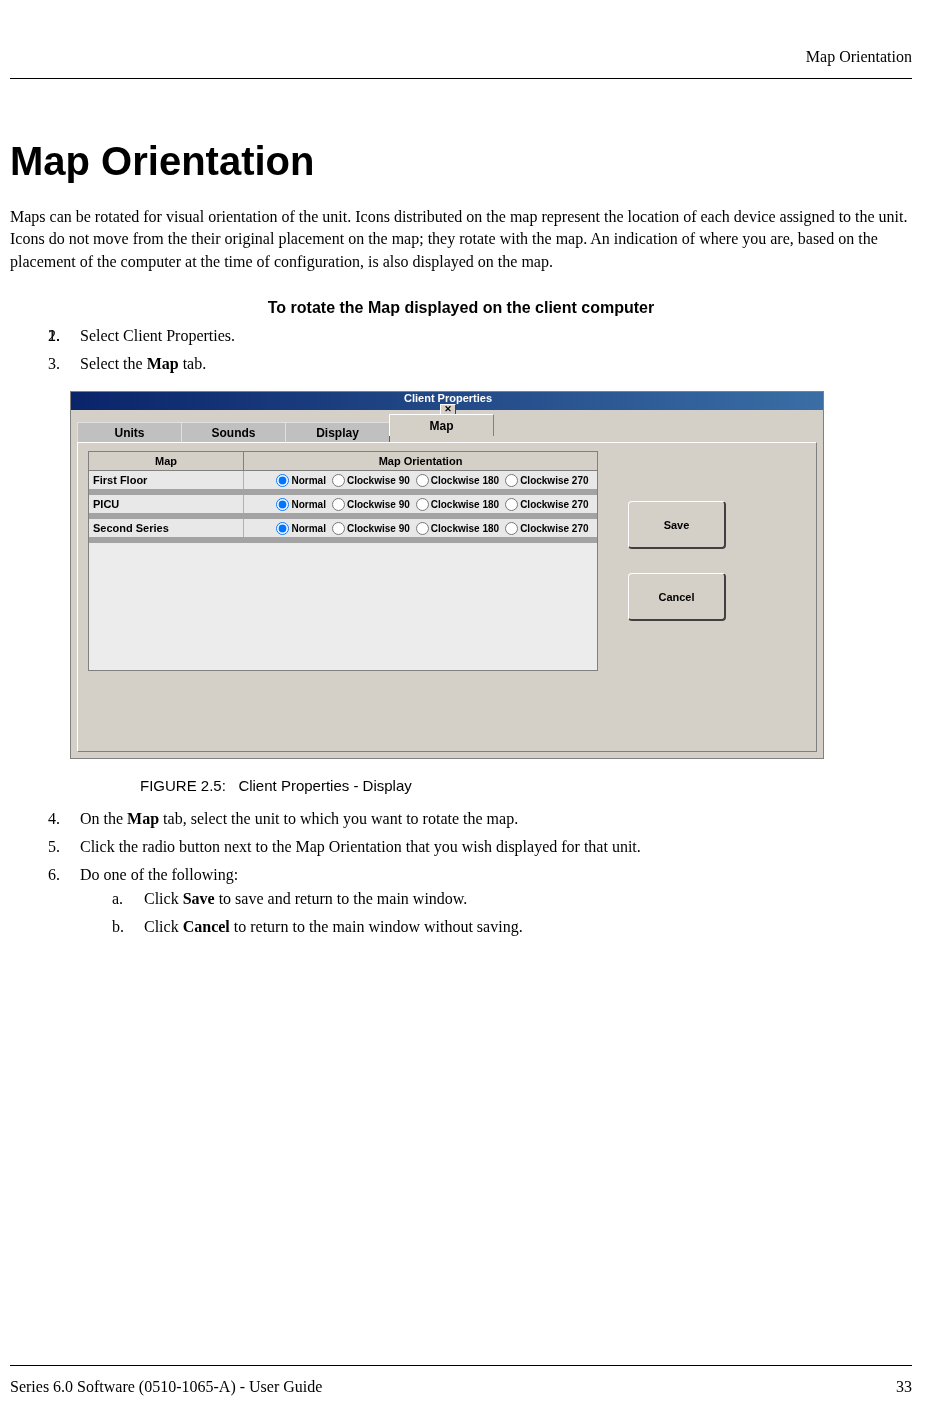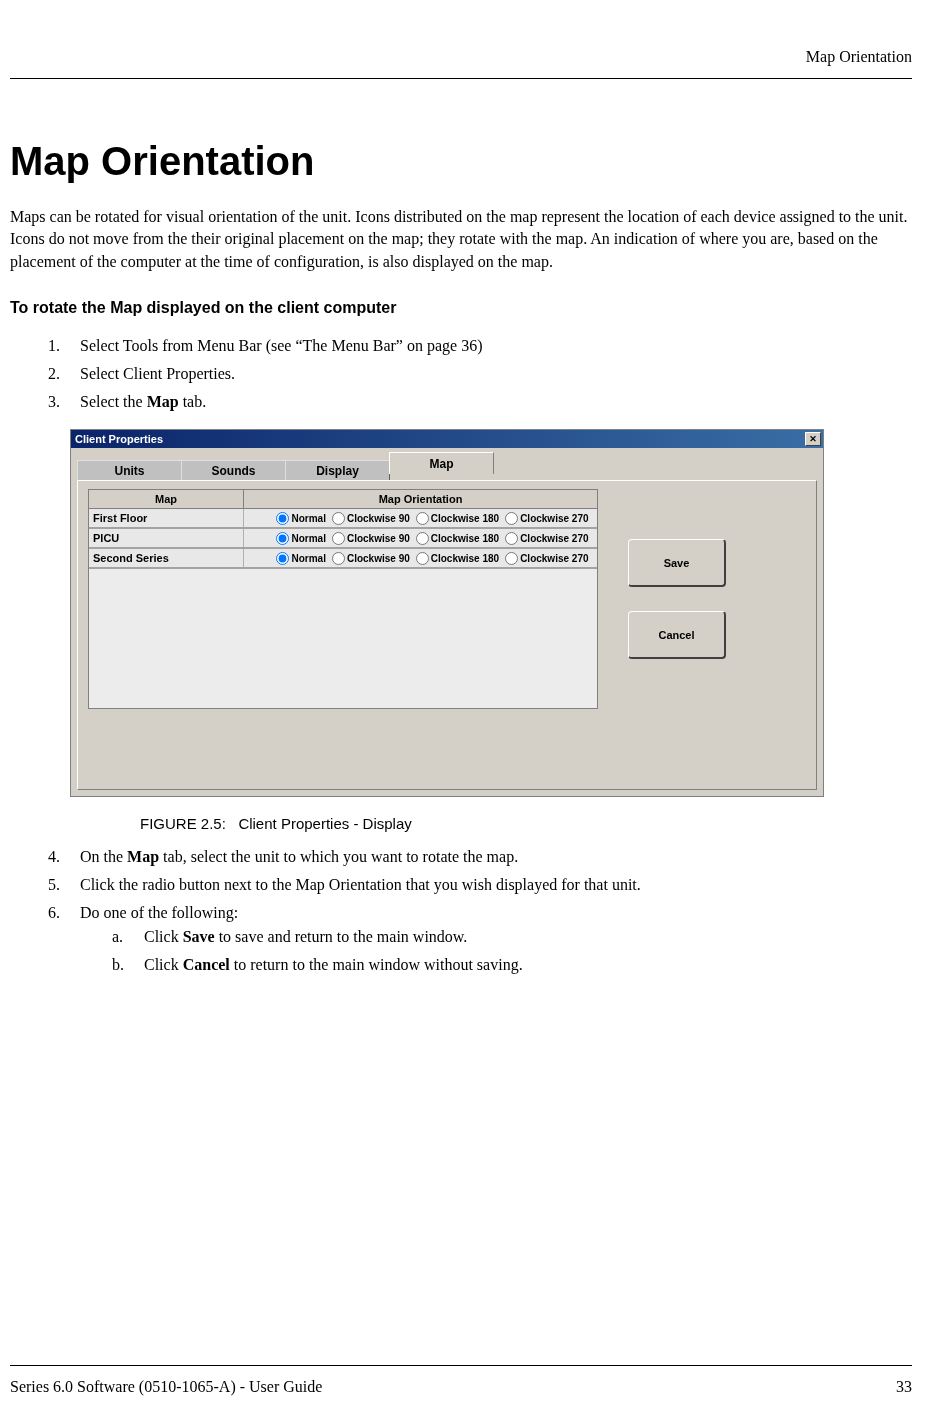--- a/index.html
+++ b/index.html
@@ -44,7 +44,8 @@
     font-family: Arial, Helvetica, sans-serif;
     font-weight: bold;
     font-size: 16px;
-    margin-bottom: 20px;
+    margin-bottom: 1px;
+    text-align: center;
   }
   ol.steps {
     list-style: none;

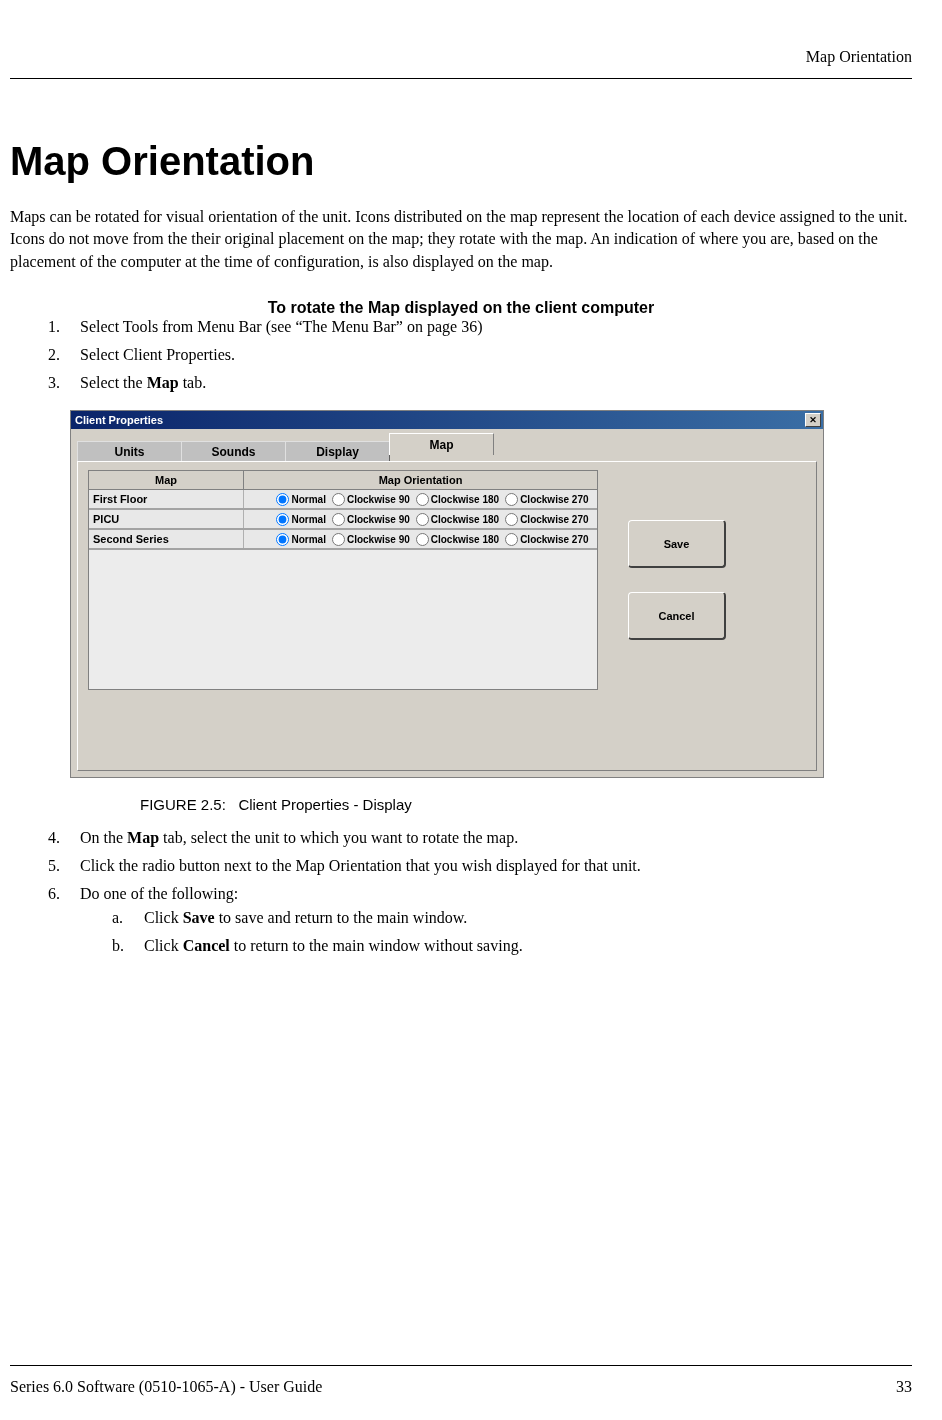--- a/index.html
+++ b/index.html
@@ -262,7 +262,6 @@
   <ol class="steps">
     <li>
       <span class="num">1.</span>
-      <span>Select Tools from Menu Bar (see “The Menu Bar” on page 36)</span>
     </li>
     <li>
       <span class="num">2.</span>

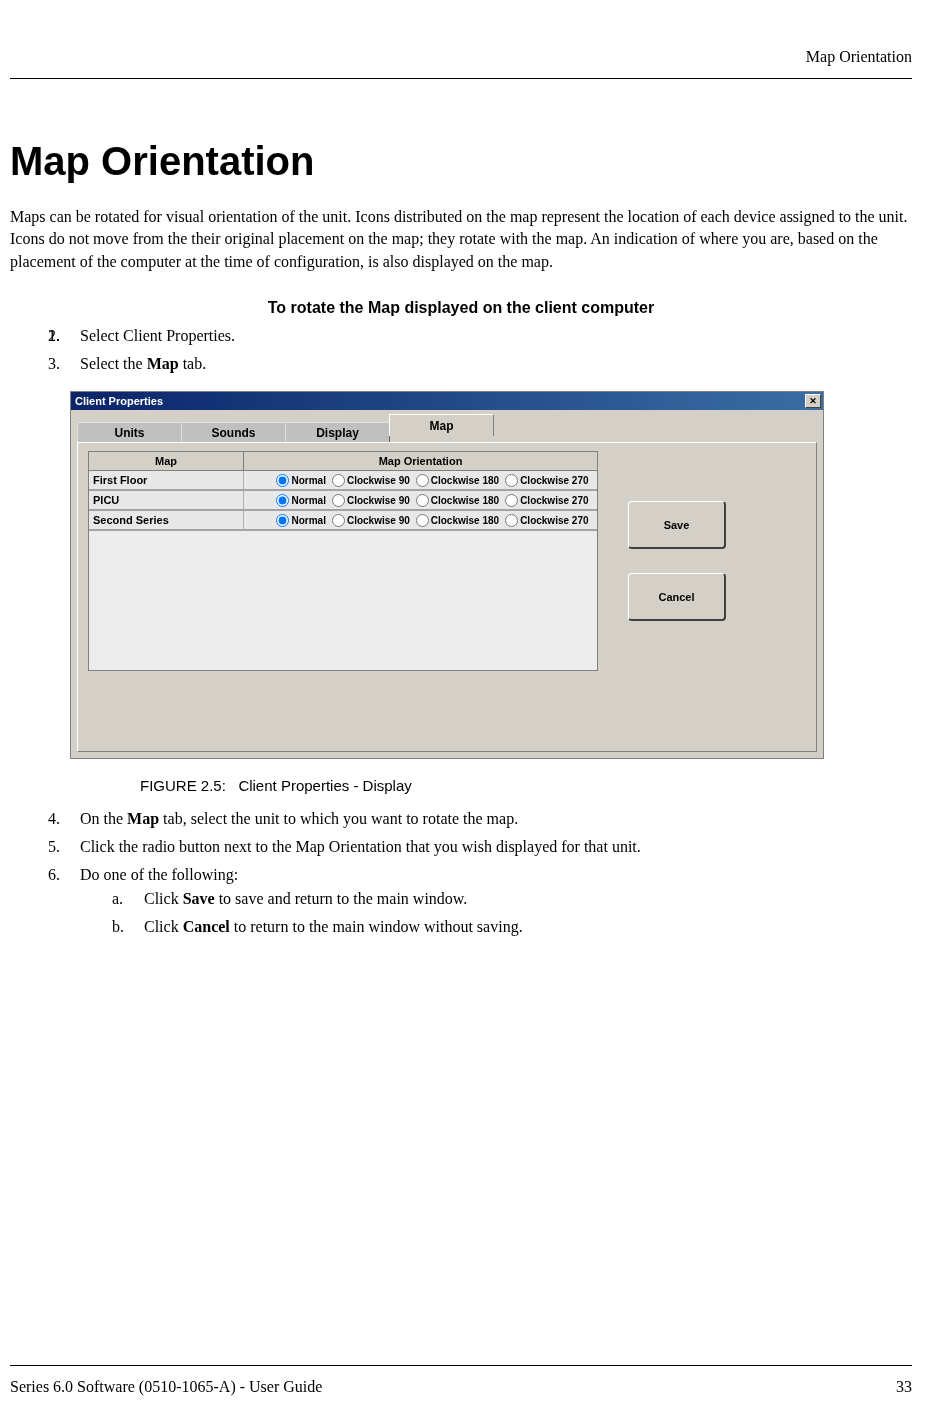--- a/index.html
+++ b/index.html
@@ -82,6 +82,7 @@
     height: 18px;
     padding: 0 2px 0 4px;
     font-weight: bold;
+    flex-direction: column;
   }
   .titlebar .closebtn {
     background: #d4d0c8;

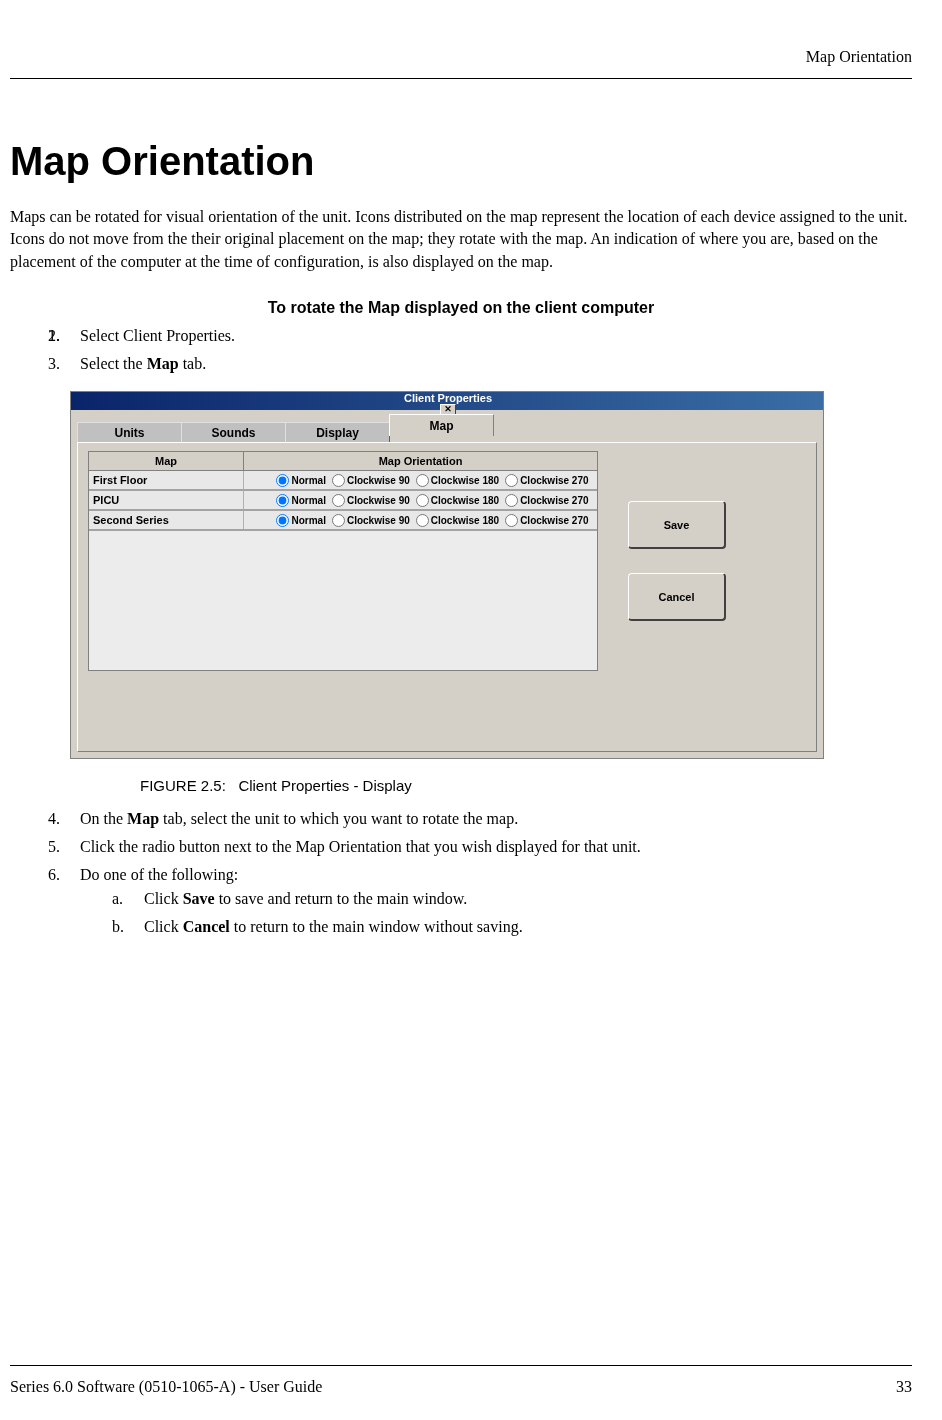--- a/index.html
+++ b/index.html
@@ -162,7 +162,7 @@
   .th.col-orient { flex: 1; border-right: none; }
   .trow {
     display: flex;
-    border-bottom: 2px solid #a3a3a3;
+    border-bottom: 6px solid #a3a3a3;
     background: #e8e8e8;
     align-items: center;
     gap: 24px;

